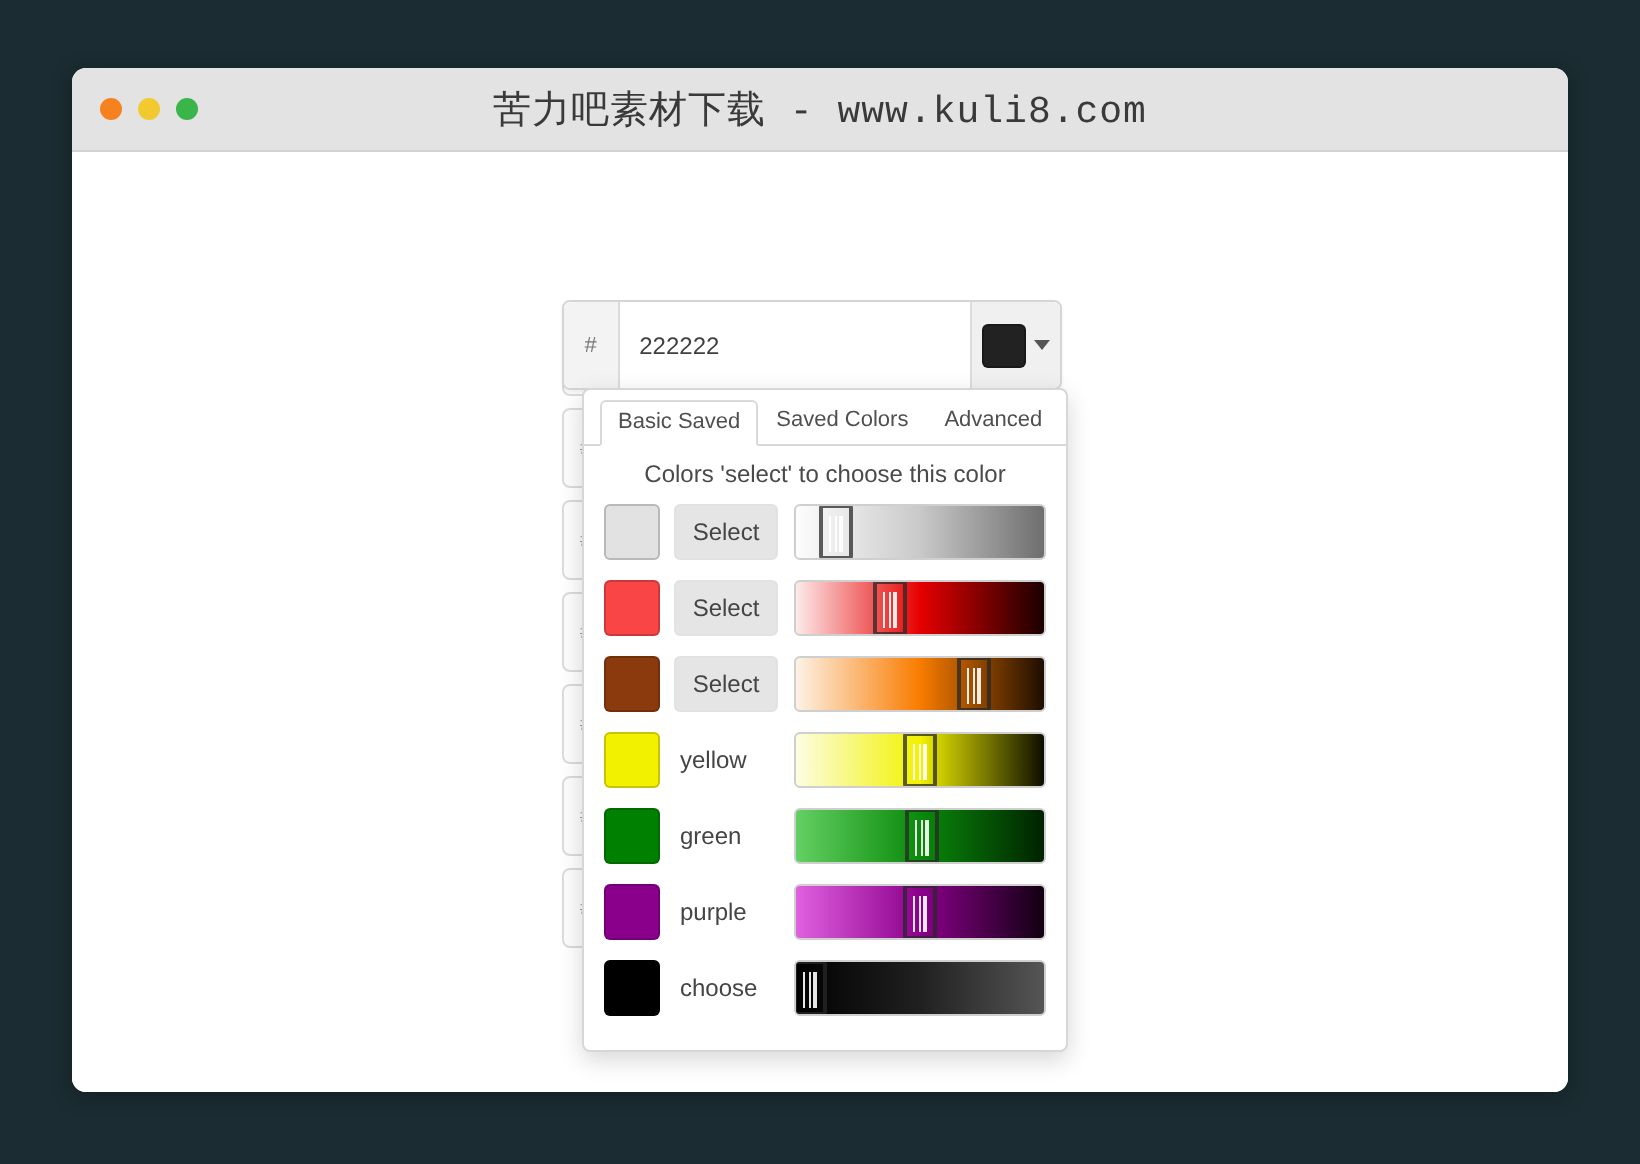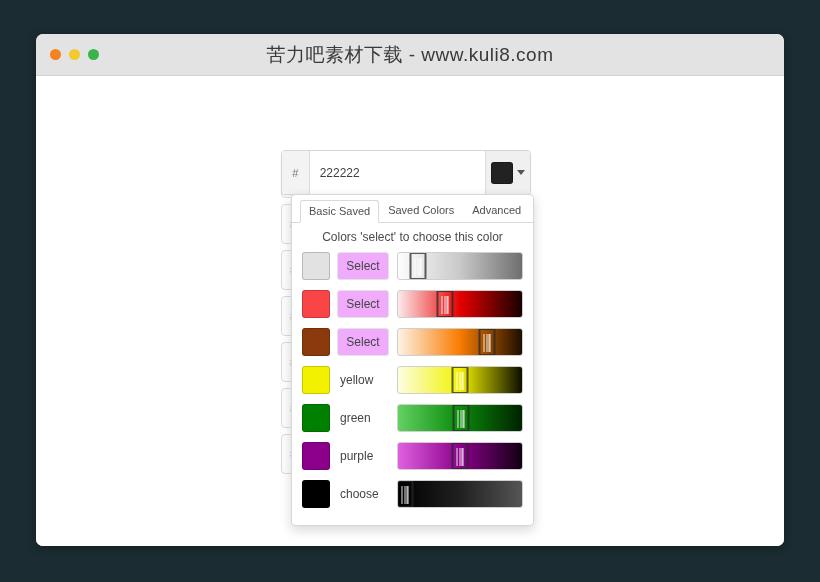--- a/index.html
+++ b/index.html
@@ -45,7 +45,7 @@
     font-size: 19px;
     color: #3a3a3a;
     letter-spacing: 0.5px;
-    font-family: Liberation Sans, sans-serif;
+    font-family: Liberation Mono, monospace;
   }
 
   .page-body {

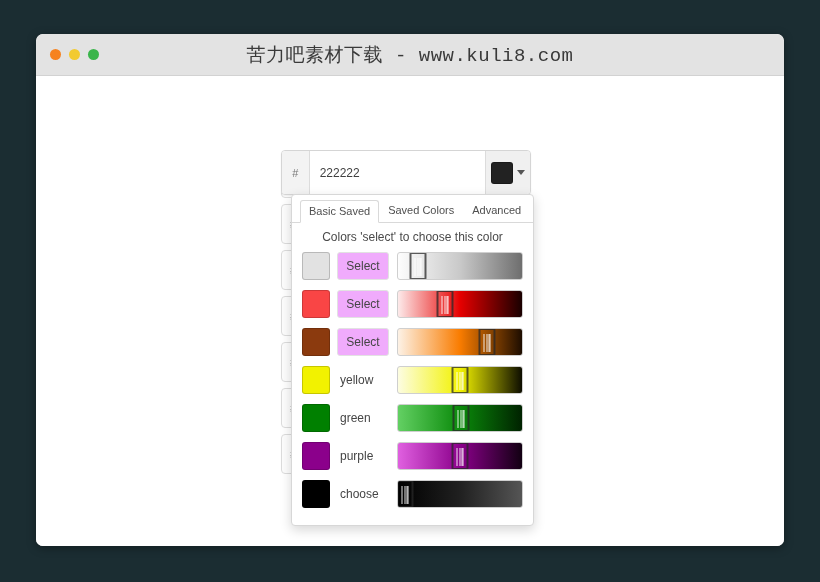--- a/index.html
+++ b/index.html
@@ -190,7 +190,7 @@
     flex: 0 0 auto;
   }
   .row-action.is-button {
-    background: #f0abfc;
+    background: #e5e5e5;
     border: 1px solid #e2e2e2;
     border-radius: 3px;
     height: 28px;

